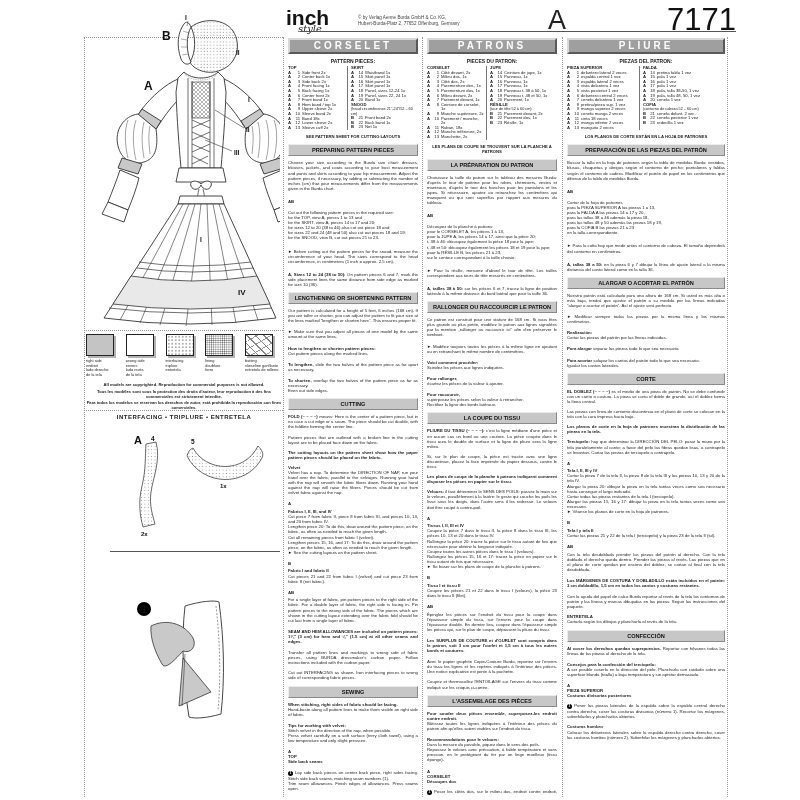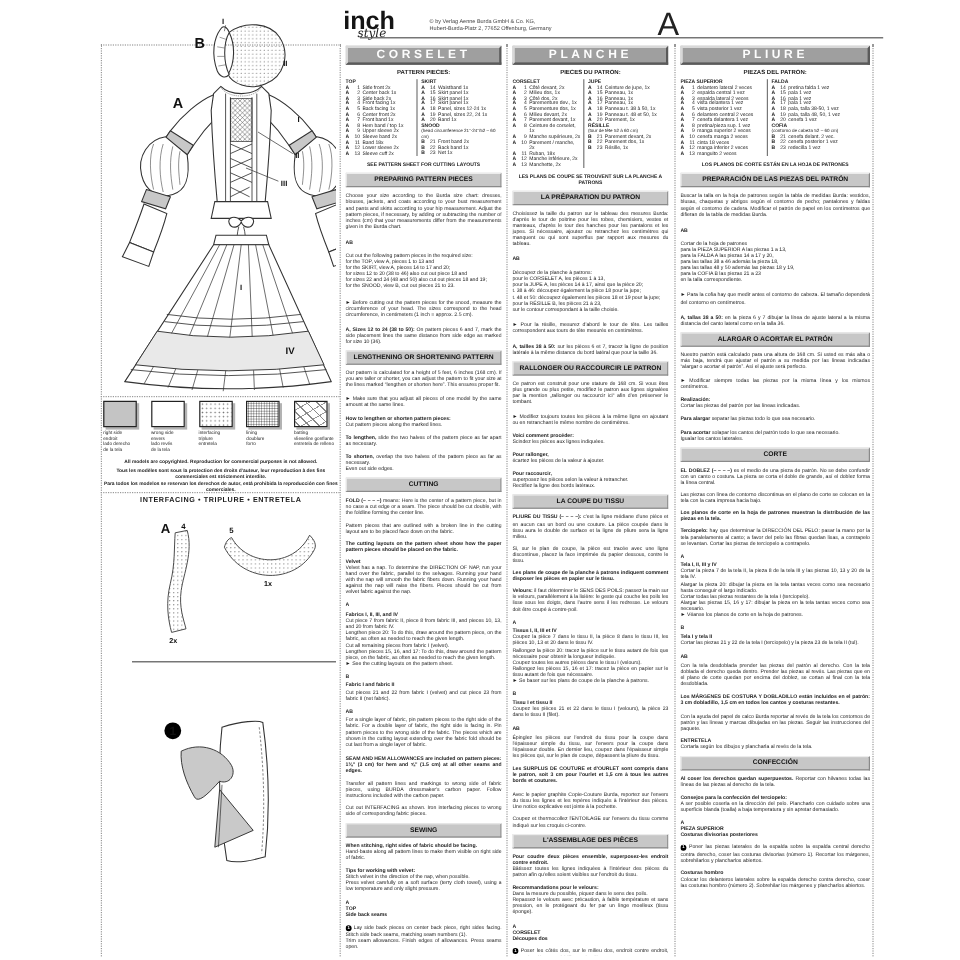--- a/index.html
+++ b/index.html
@@ -75,6 +75,7 @@
     <div>Hubert-Burda-Platz 2, 77652 Offenburg, Germany</div>
   </div>
   <div class="viewA">A</div>
+  <div class="pnum">7171</div>
   <div class="hrule"></div>
 
   <div class="vdot" style="left:84px"></div>

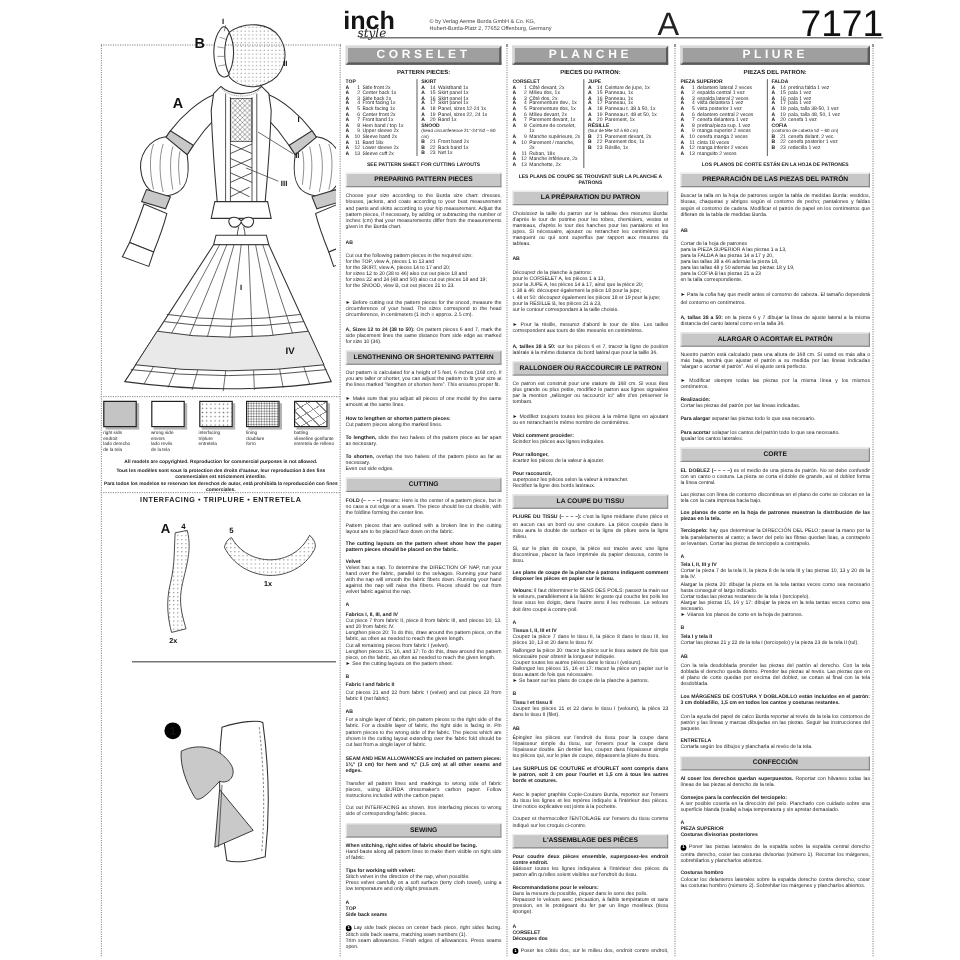--- a/index.html
+++ b/index.html
@@ -375,7 +375,7 @@
       <p style="margin-top: 5px;"><b>Shoulder seams</b><br>Lay side front pieces on back unit, right sides facing. Stitch shoulder seams, matching seam numbers (2). Finish edges of seam allowances and press seams open.</p>
     </div>
   <div class="col col-1">
-      <div class="colbar">PLANCHE</div>
+      <div class="colbar">PATRONS</div>
       <div class="ptitle">PIECES DU PATRON:</div>
       <div class="ptable">
         <div class="pcol pleft">

